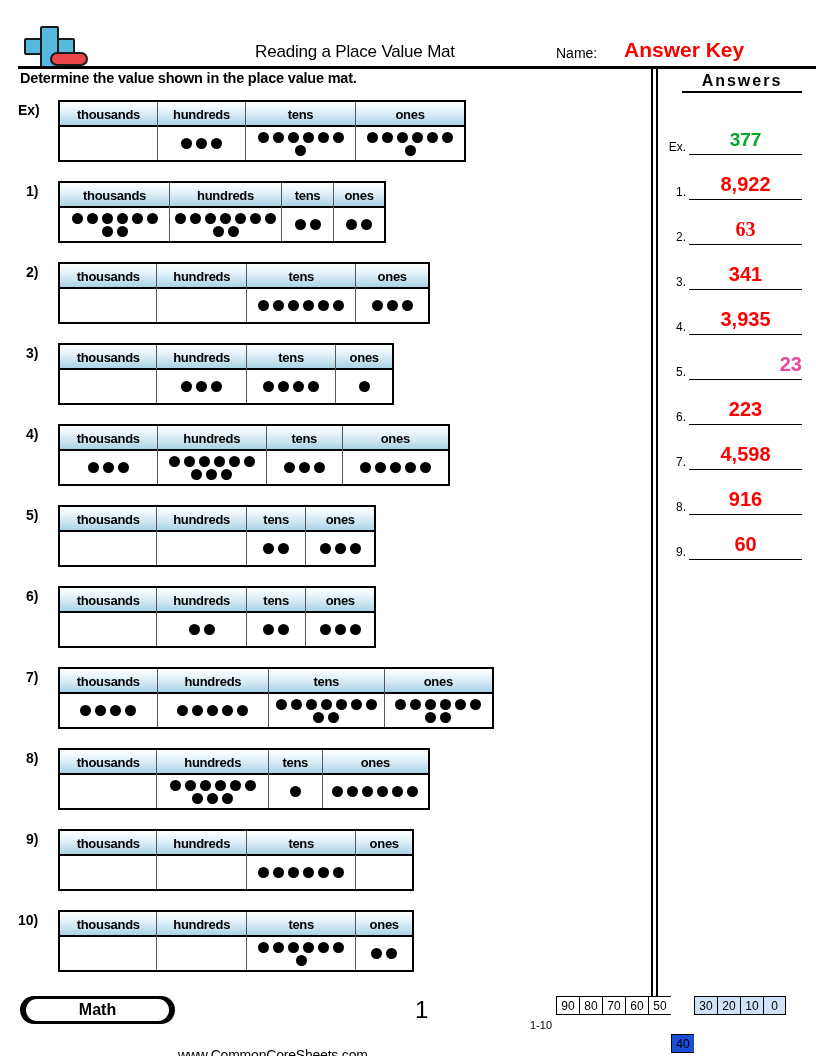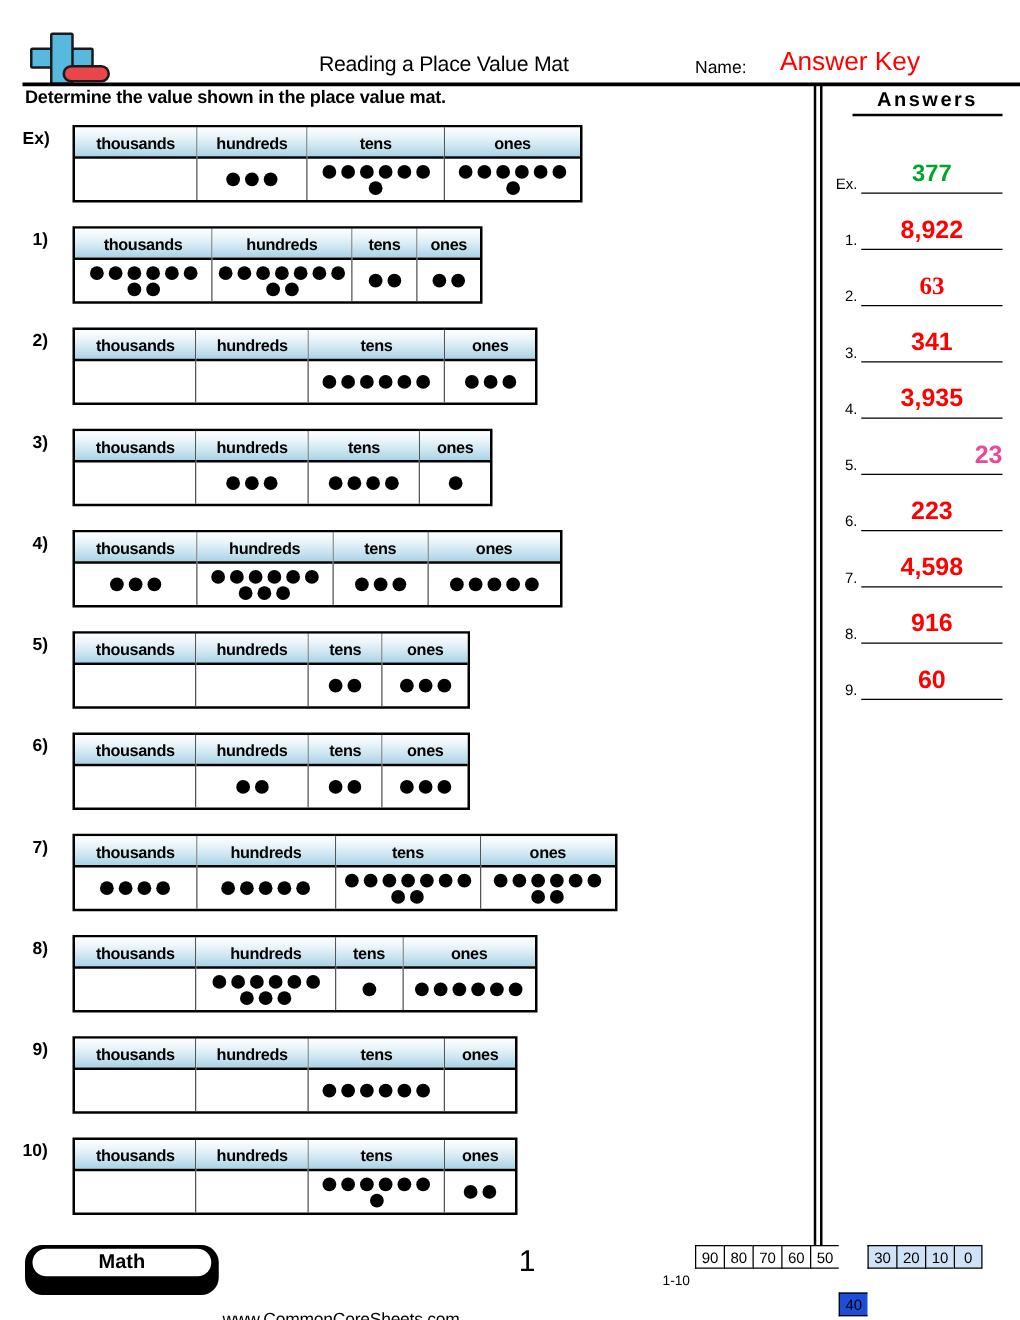--- a/index.html
+++ b/index.html
@@ -27,7 +27,7 @@
     text-align: center; font-size: 17px; letter-spacing: -0.2px; }
   #name-label { position: absolute; left: 556px; top: 45px; font-size: 14px; }
   #name-value { position: absolute; left: 624px; top: 38px; font-size: 21px;
-    font-weight: normal; color: #ff0000; letter-spacing: 0px; }
+    font-weight: bold; color: #ff0000; letter-spacing: 0px; }
 
   #header-rule { position: absolute; left: 18px; top: 66px; width: 798px; height: 3px;
     background: #000; }

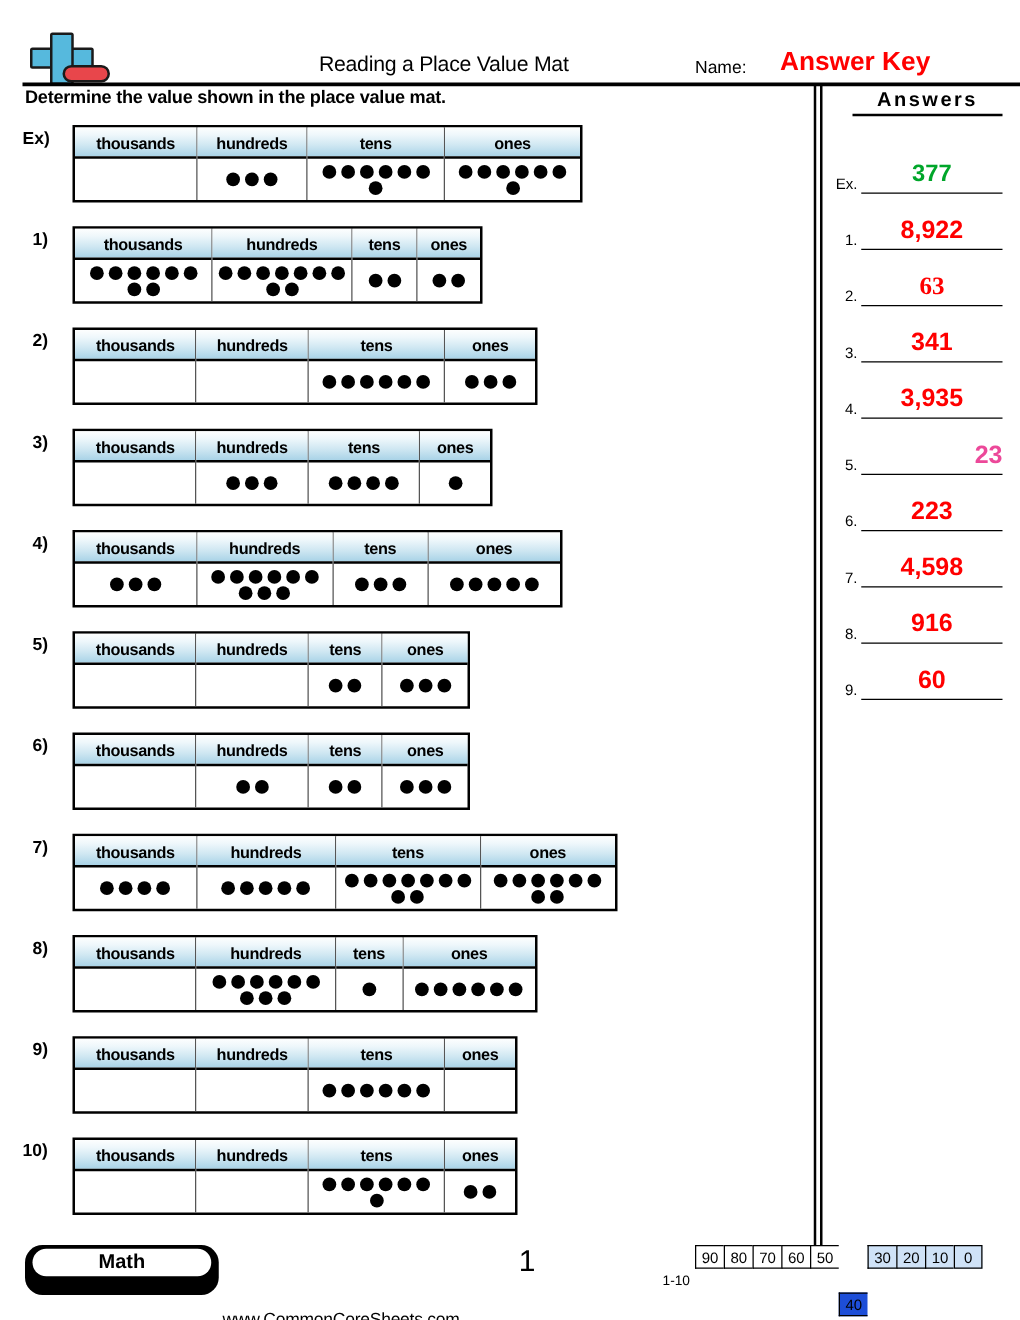--- a/index.html
+++ b/index.html
@@ -71,7 +71,7 @@
 
   
   #footer { position: absolute; left: 0; top: 996px; width: 816px; height: 60px; }
-  #math-pill { position: absolute; left: 20px; top: 0px; width: 155px; height: 40px;
+  #math-pill { position: absolute; left: 20px; top: 0px; width: 155px; height: 28px;
     background: #000; border-radius: 14px; }
   #math-pill .inner { position: absolute; left: 6px; top: 3px; width: 143px; height: 22px;
     background: #fff; border-radius: 11px; text-align: center; line-height: 22px;

